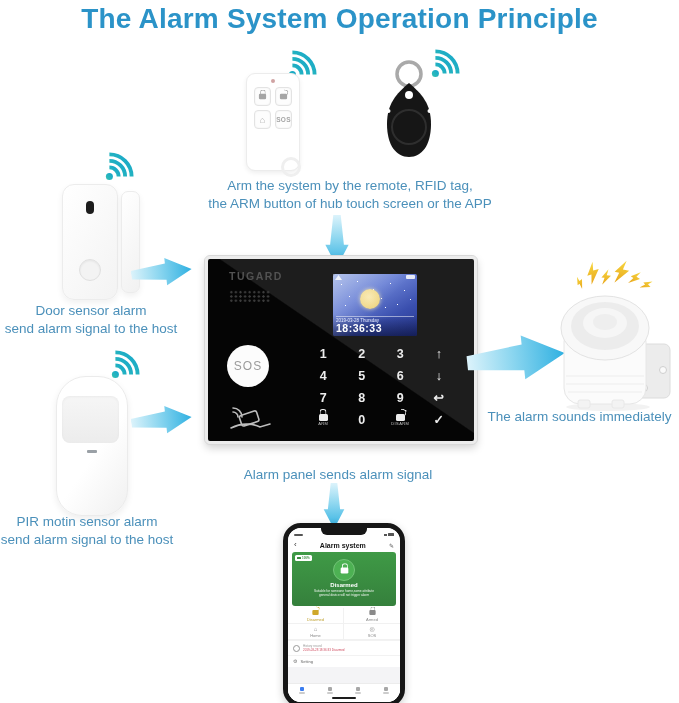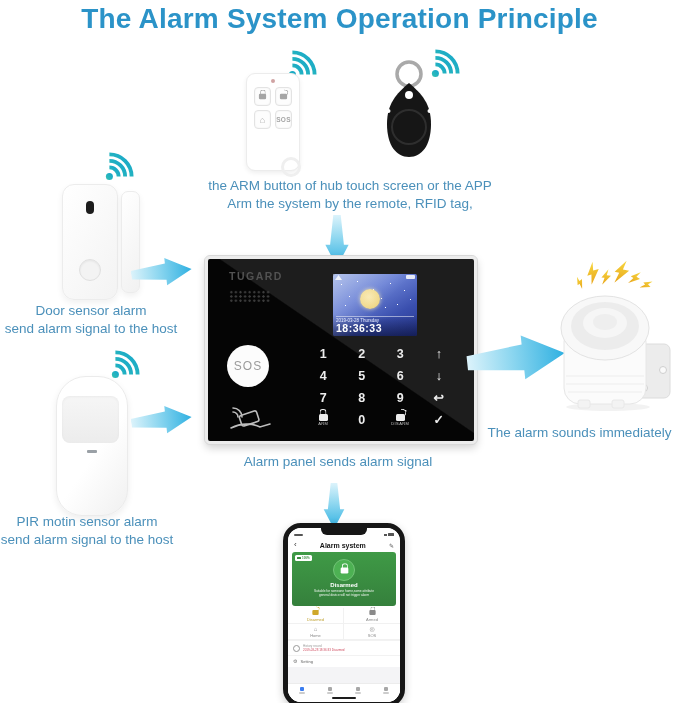--- a/index.html
+++ b/index.html
@@ -222,8 +222,8 @@
   </svg>
 
   <div class="abs cap" style="top:177px;left:150px;width:400px">
+    <div>Arm the system by the remote, RFID tag,</div>
     <div>the ARM button of hub touch screen or the APP</div>
-    <div>Arm the system by the remote, RFID tag,</div>
   </div>
   <svg class="abs" style="left:317px;top:215px;width:40px;height:53px">
       <use href="#arrowD"></use>

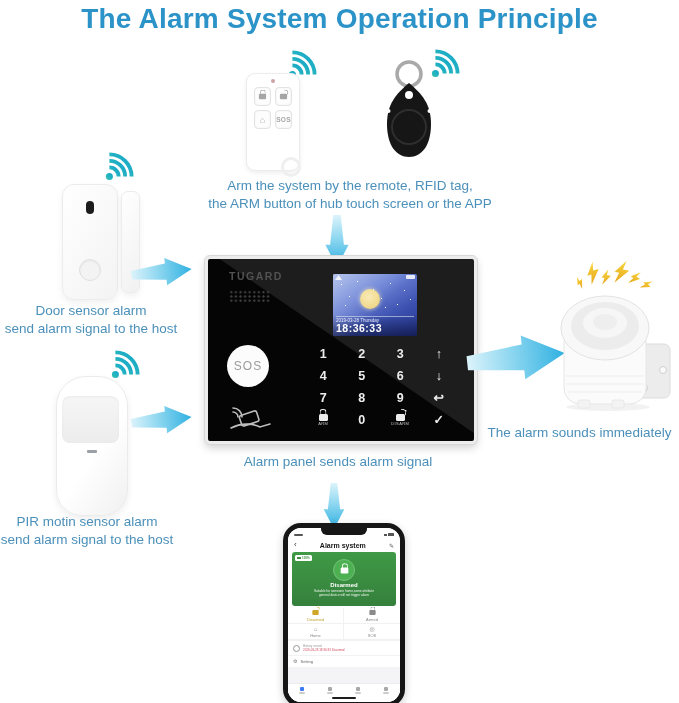--- a/index.html
+++ b/index.html
@@ -345,7 +345,7 @@
       <ellipse cx="49" cy="36" rx="12" ry="8" fill="#eeeeee"></ellipse>
     </svg>
   </div>
-  <div class="abs cap" style="top:424px;left:480px;width:199px">The alarm sounds immediately</div>
+  <div class="abs cap" style="top:408px;left:480px;width:199px">The alarm sounds immediately</div>
 
   <div class="abs phone">
     <div class="pscreen">

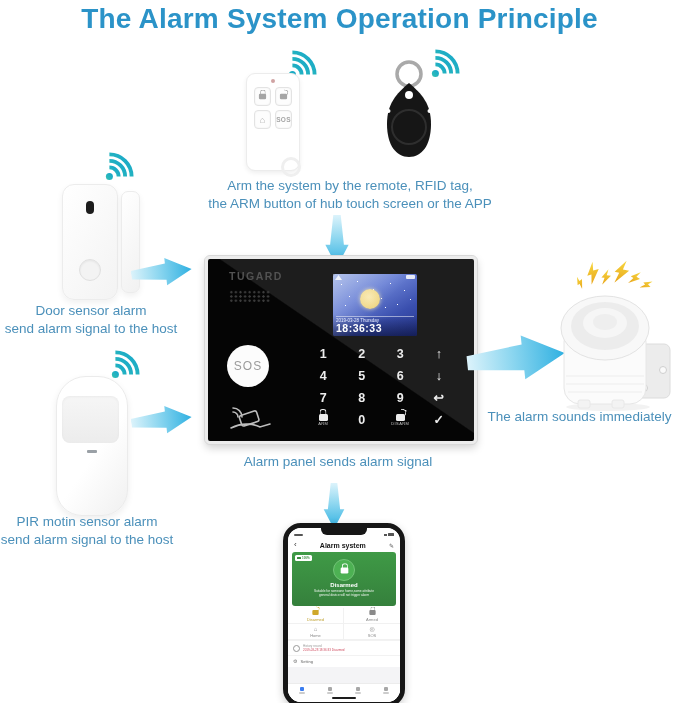--- a/index.html
+++ b/index.html
@@ -303,7 +303,7 @@
       <span class="key">✓</span>
     </div>
   </div>
-  <div class="abs cap" style="top:453px;left:205px;width:266px">Alarm panel sends alarm signal</div>
+  <div class="abs cap" style="top:466px;left:205px;width:266px">Alarm panel sends alarm signal</div>
   <svg class="abs" style="left:314px;top:483px;width:40px;height:47px">
       <use href="#arrowD"></use>
     </svg>

